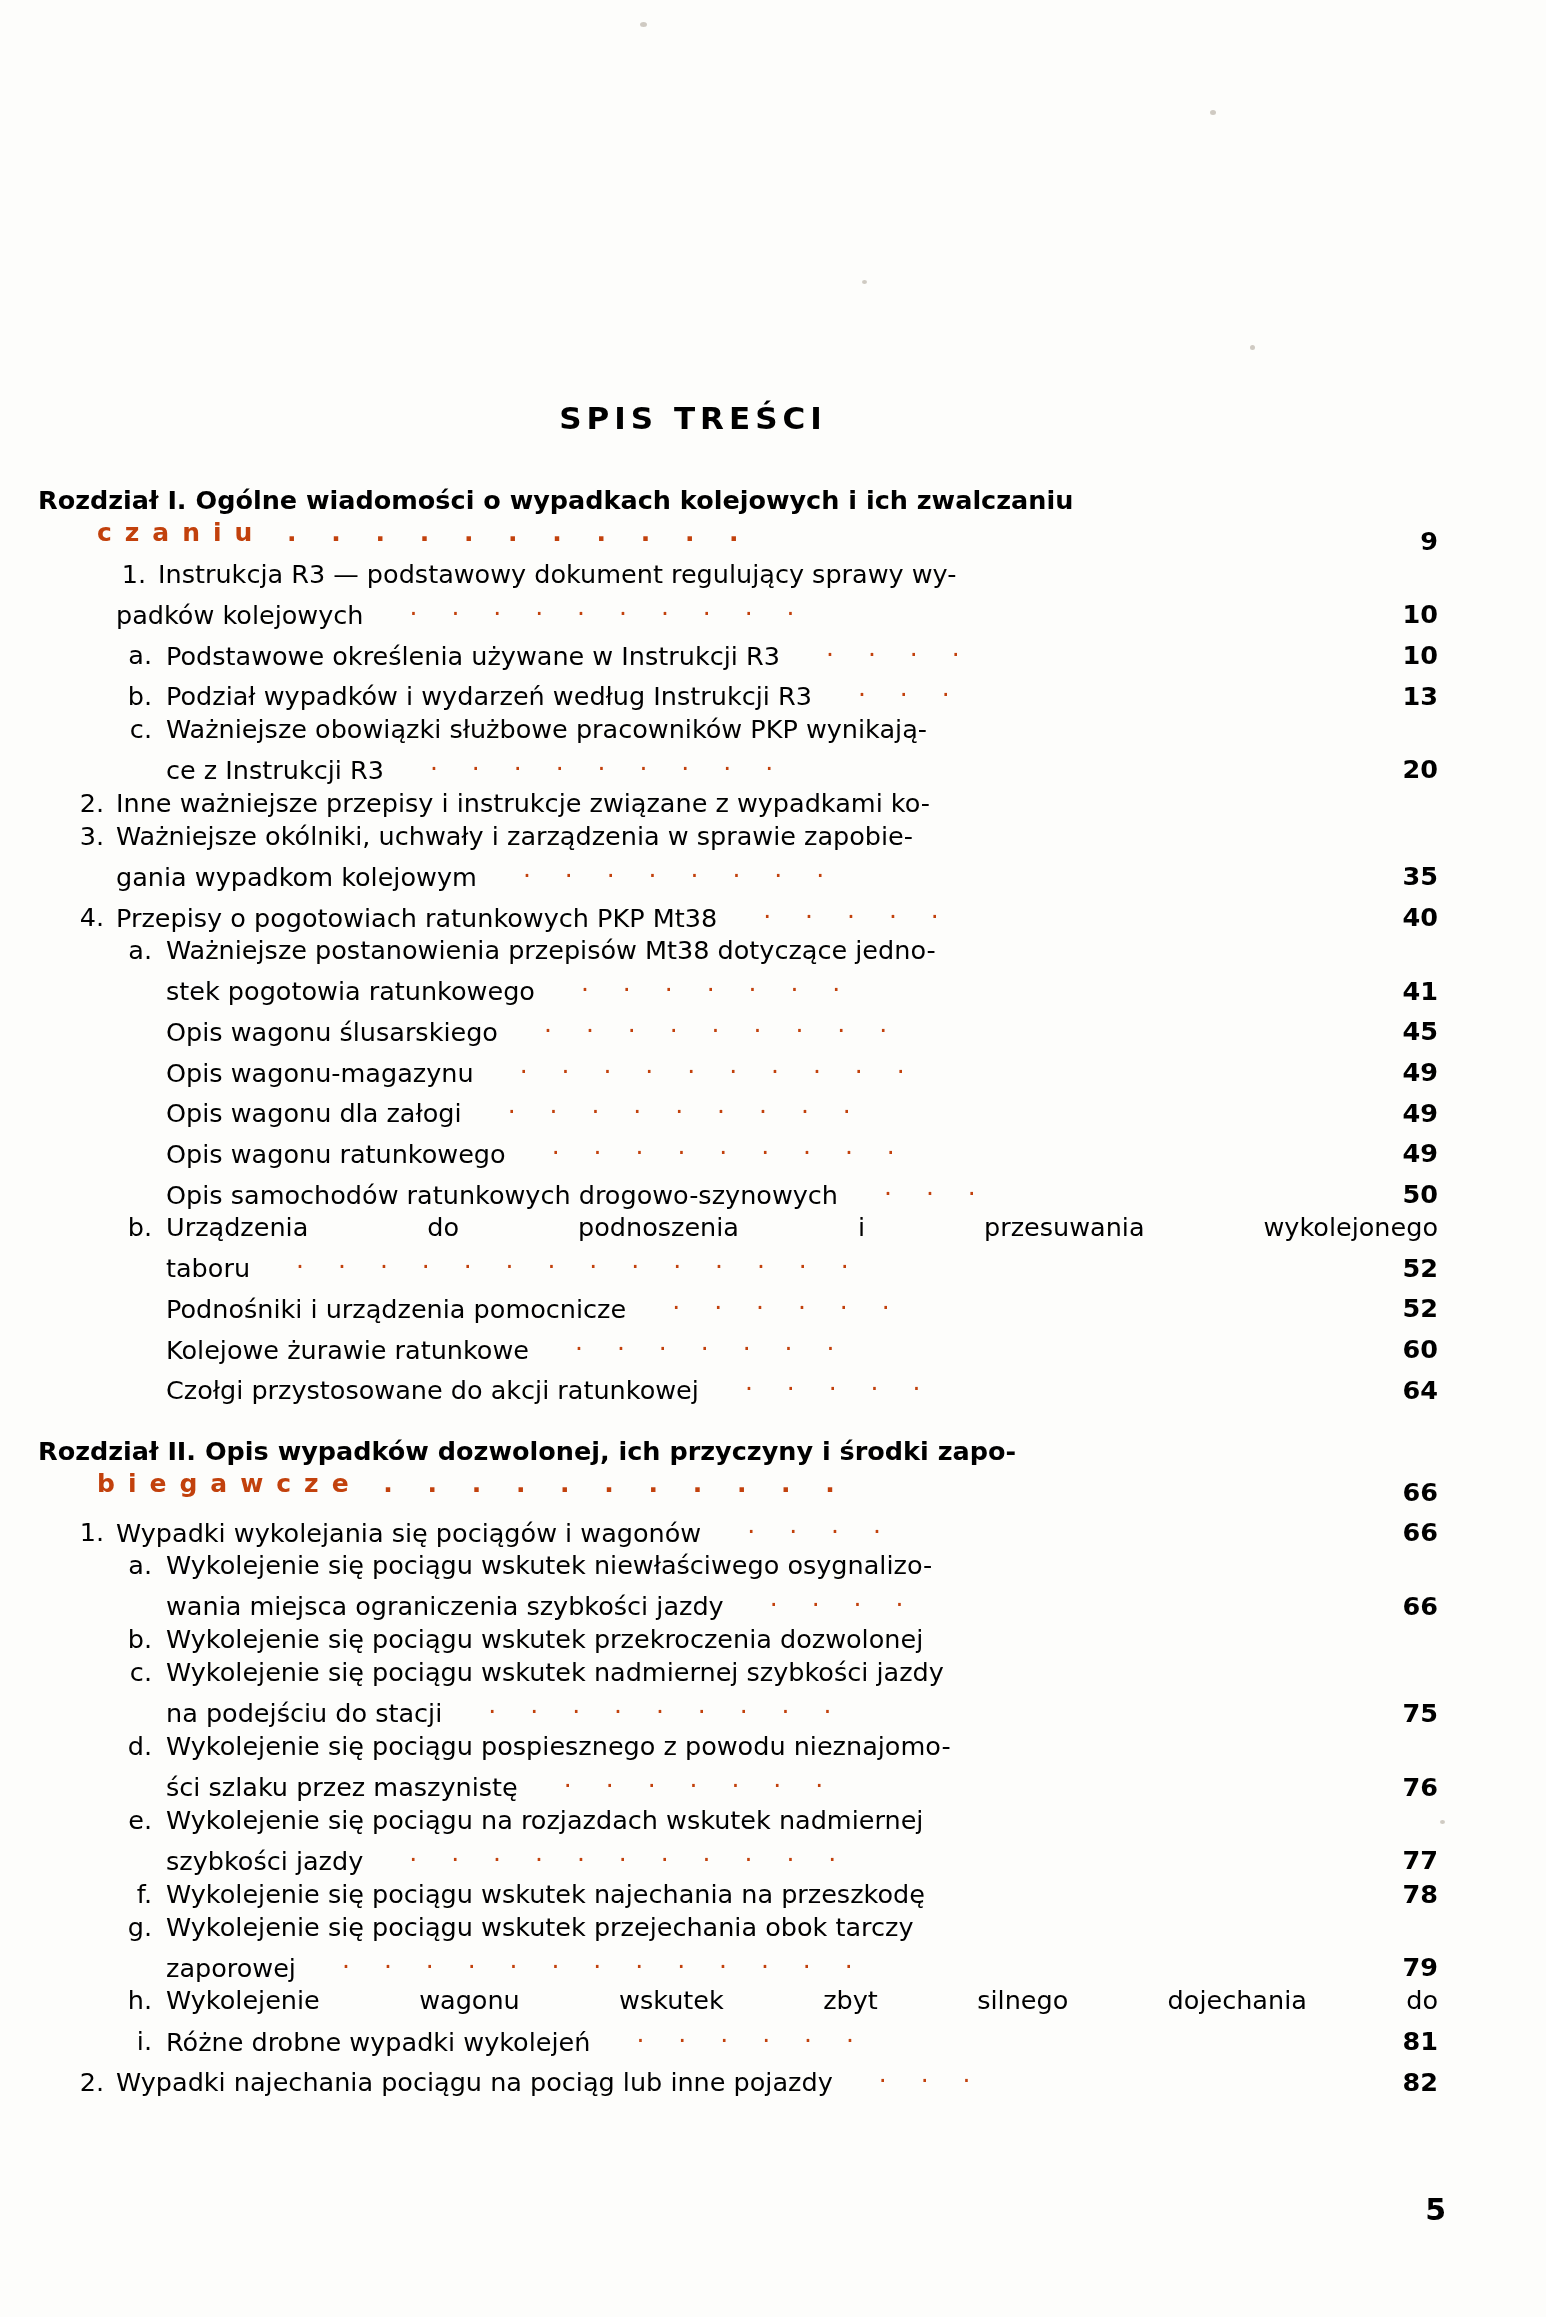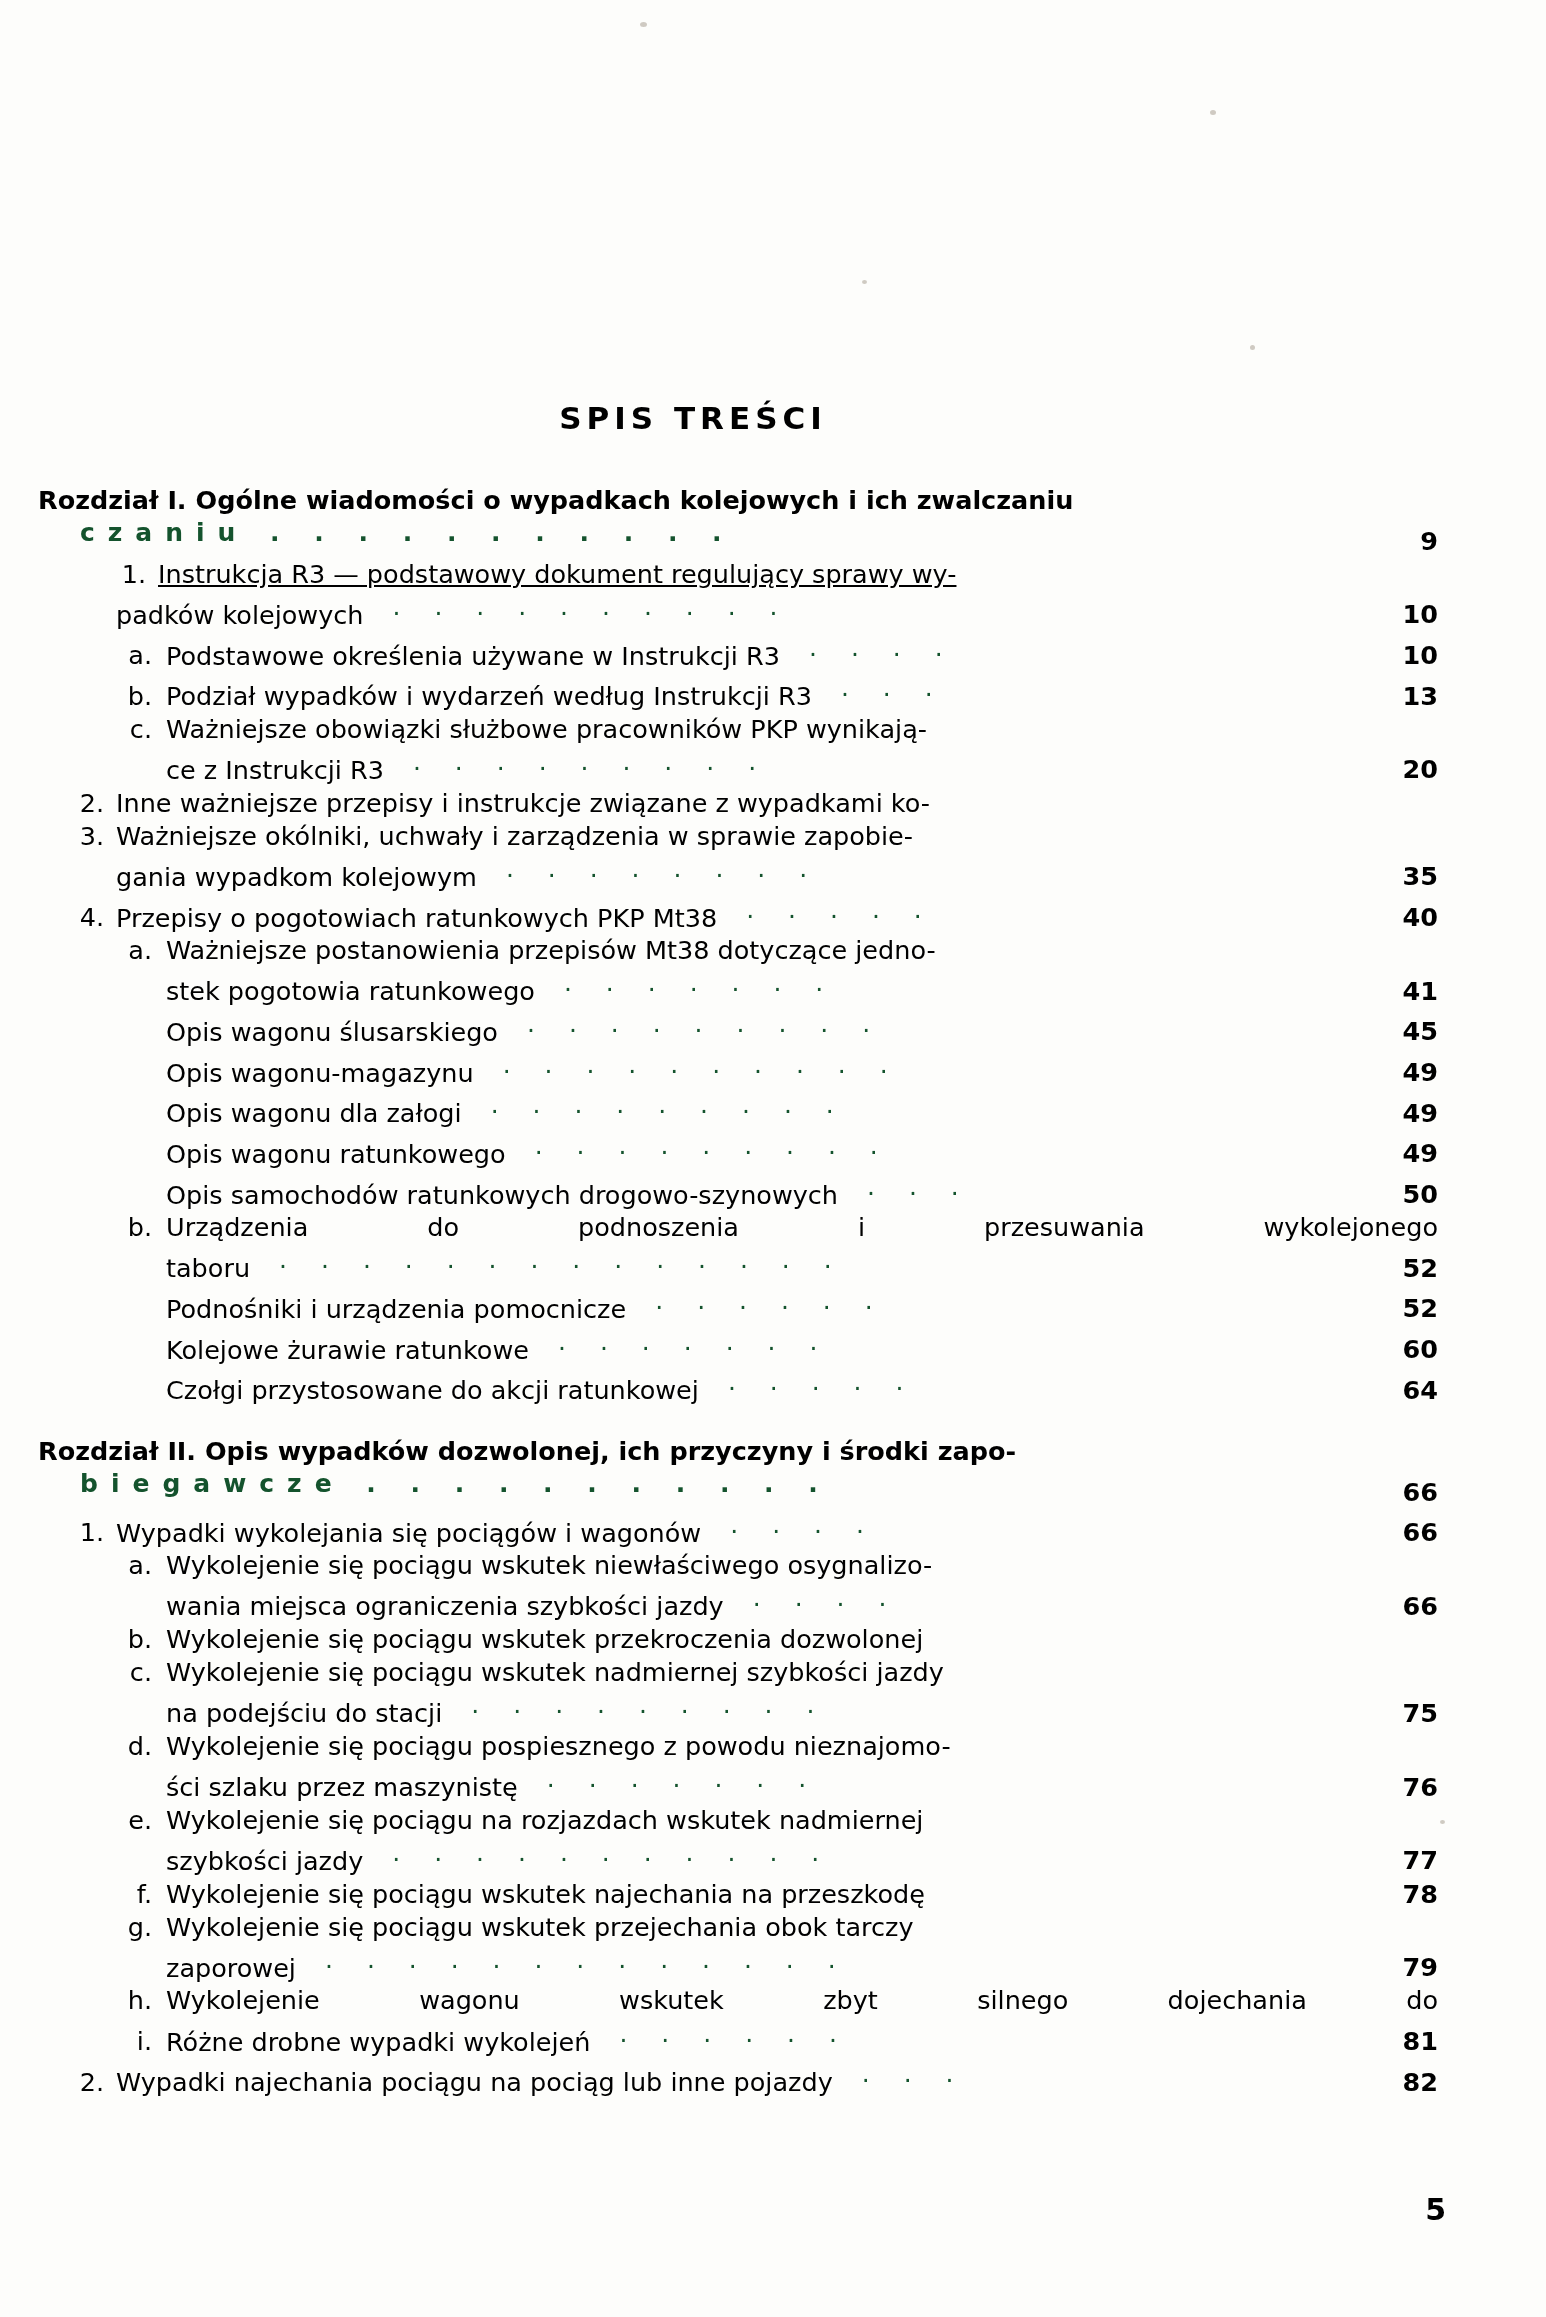--- a/index.html
+++ b/index.html
@@ -75,11 +75,12 @@
   .leader {
     display: inline-block;
     letter-spacing: 13px;
-    color: #14532d;
+    color: #c2410c;
     vertical-align: baseline;
     white-space: nowrap;
     overflow: hidden;
     font-size: 25px;
+    margin-left: 17px;
   }
   .just {
     text-align: justify;

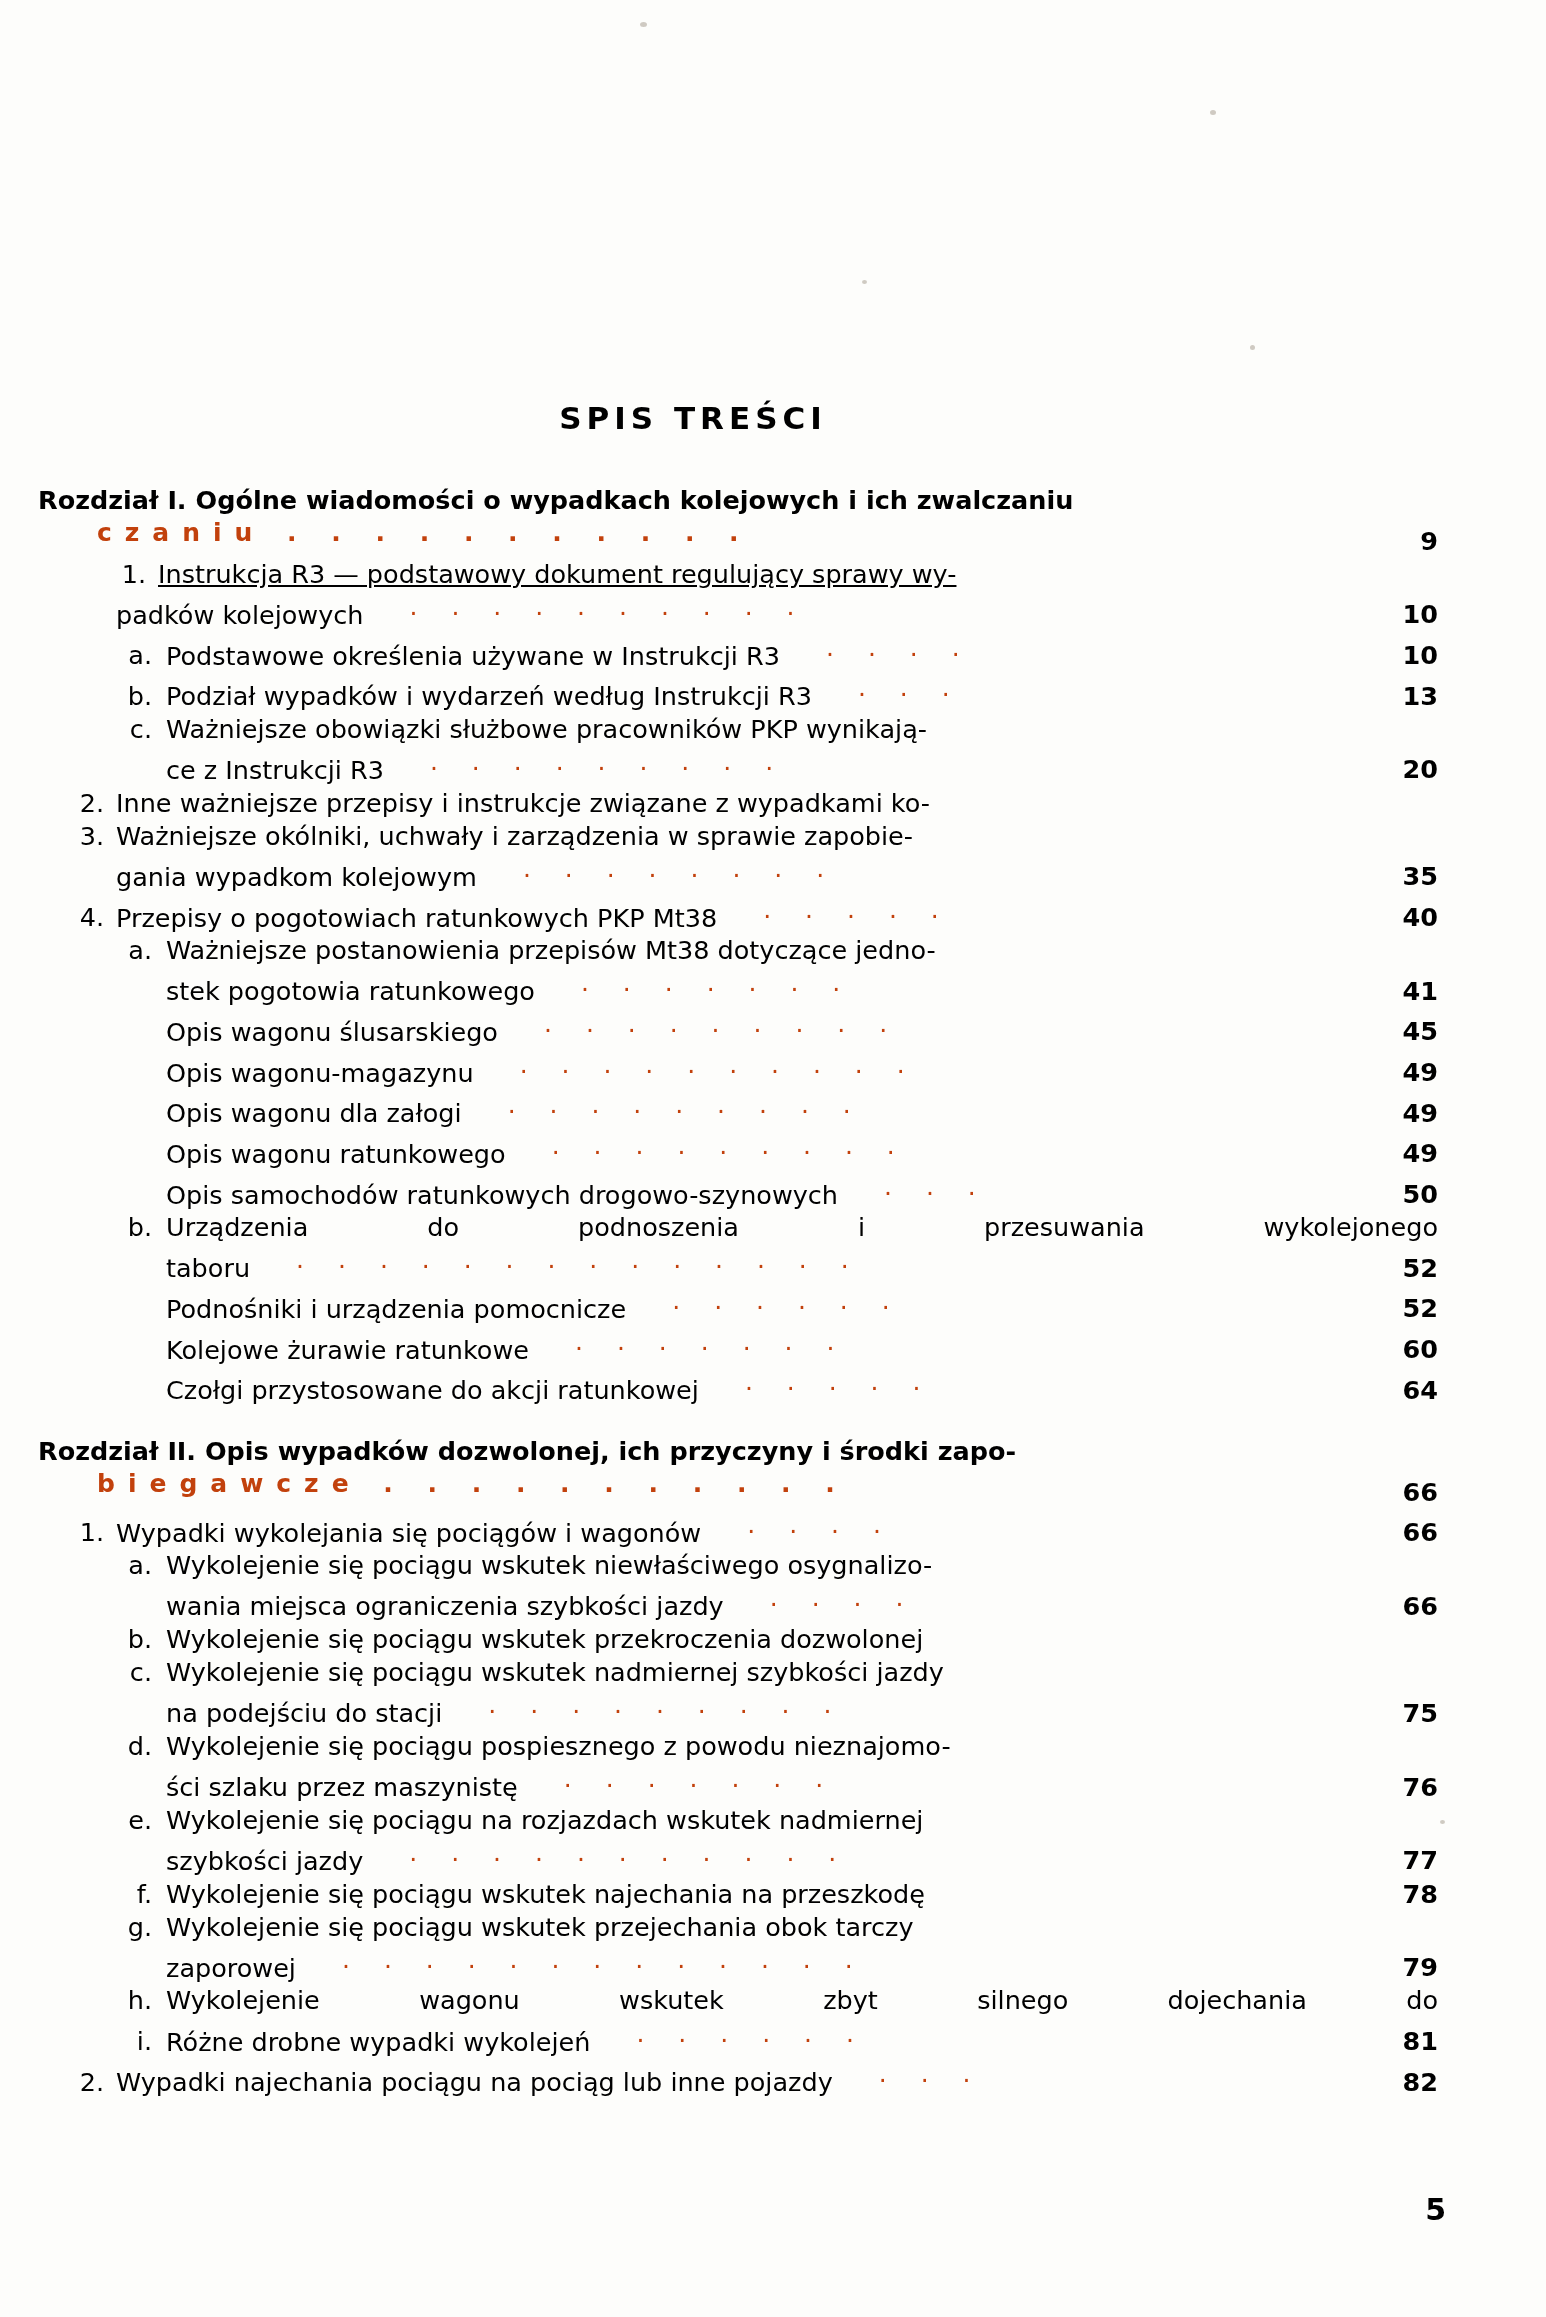--- a/index.html
+++ b/index.html
@@ -138,7 +138,7 @@
       <div class="entry">
         <div class="row">
           <div class="num indent1" style="flex-basis:66px;">1.</div>
-          <div class="txt" style="padding-left:12px;text-decoration:underline;">Instrukcja R3 — podstawowy dokument regulujący sprawy wy-</div>
+          <div class="txt" style="padding-left:12px;">Instrukcja R3 — podstawowy dokument regulujący sprawy wy-</div>
         </div>
         <div class="row">
           <div class="txt cont1" style="padding-left:78px;">

